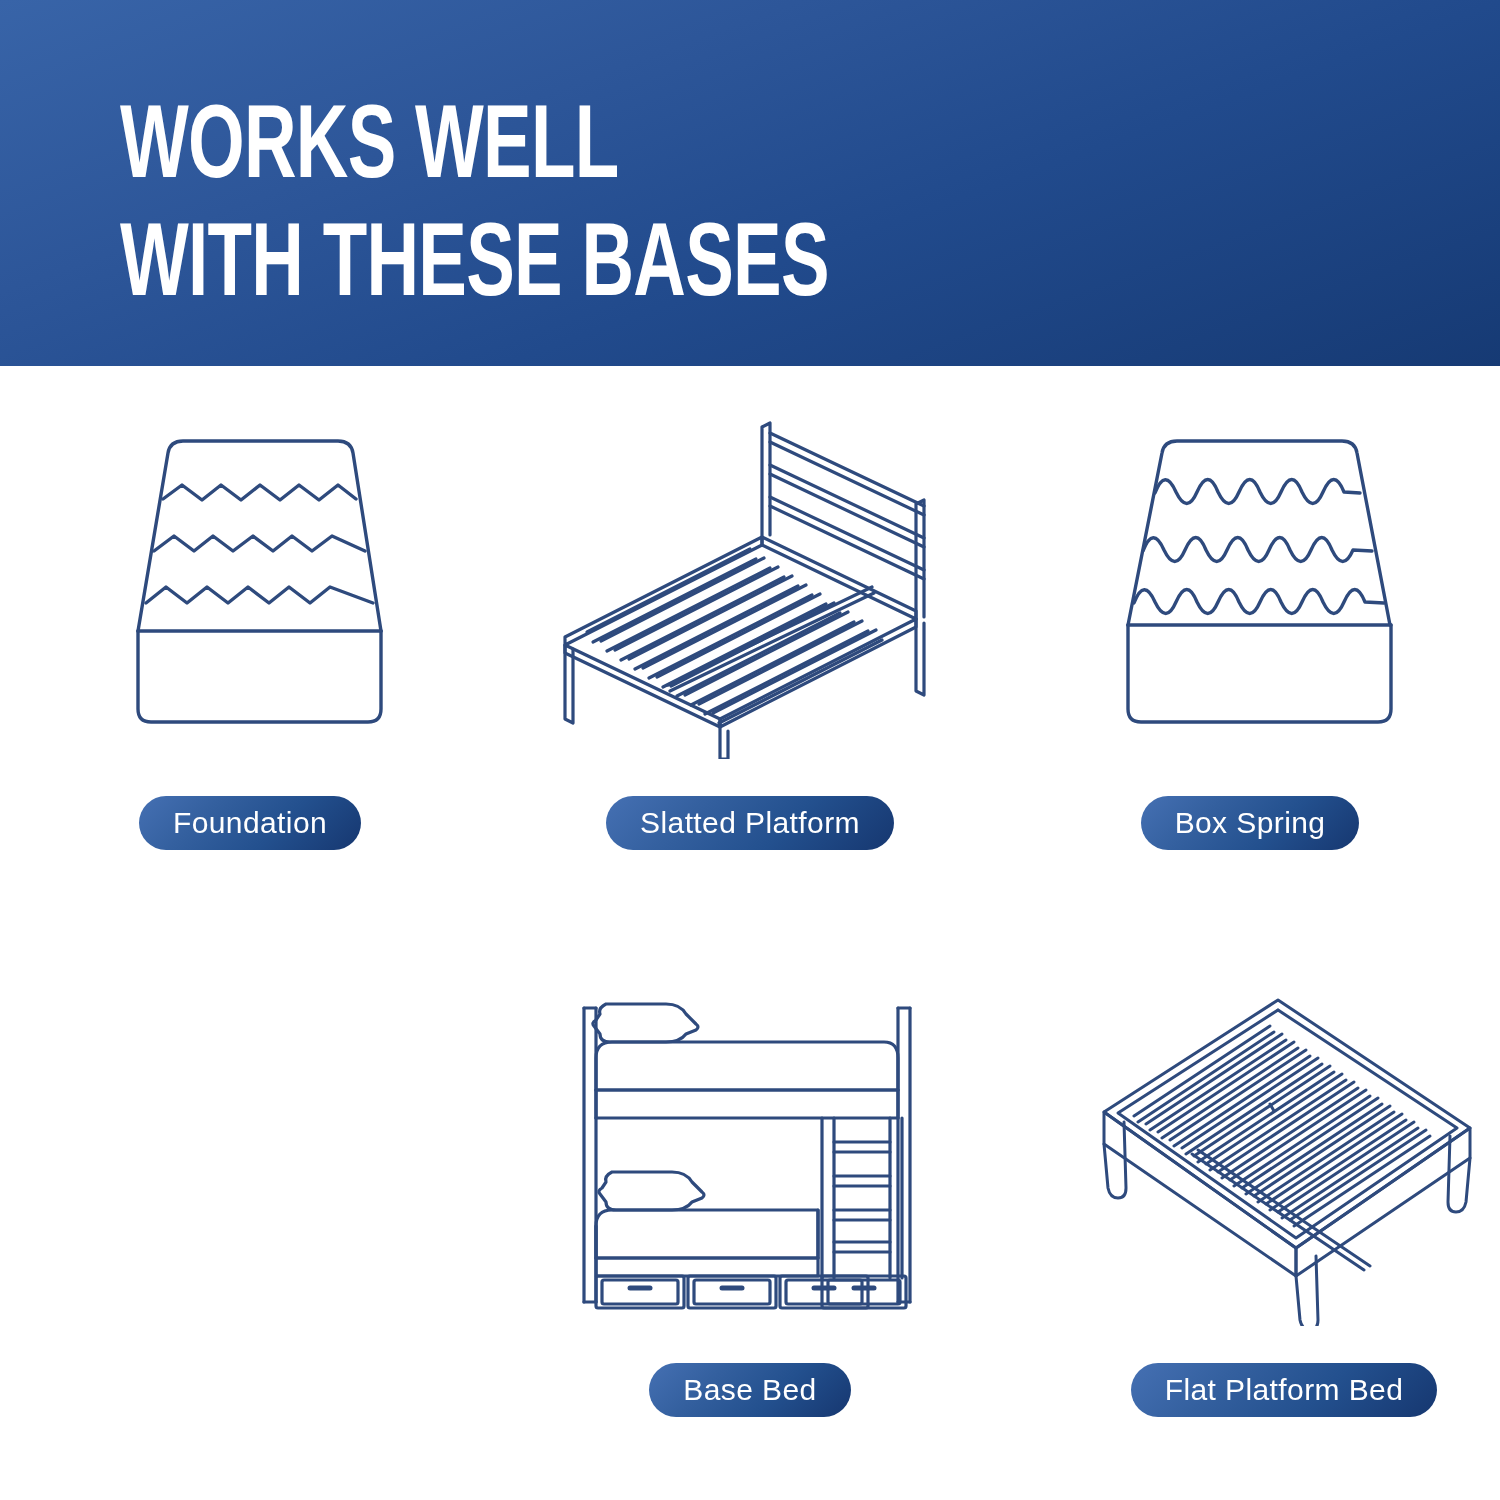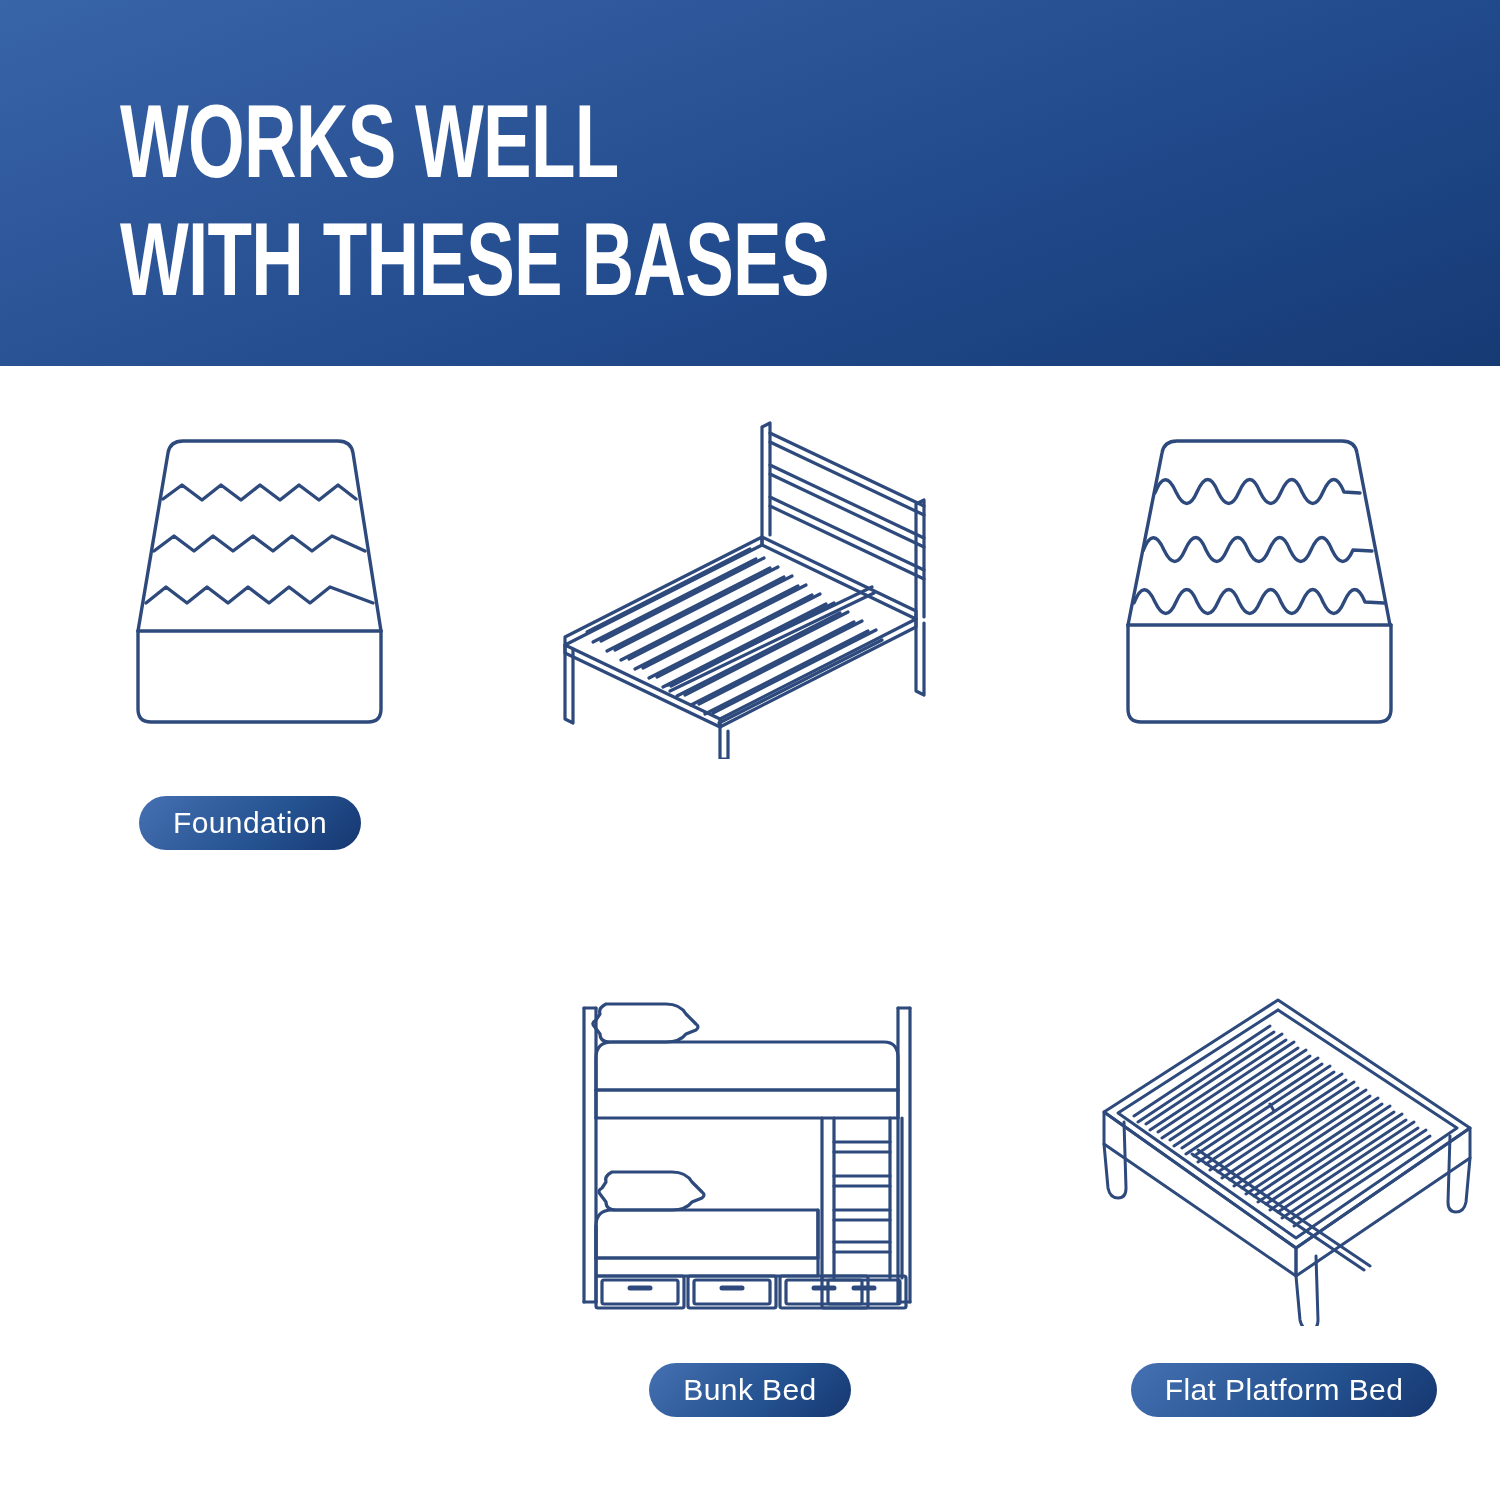--- a/index.html
+++ b/index.html
@@ -139,6 +139,9 @@
           <path d="M376 210 L376 282 L384 286 L384 214"></path>
         </svg>
       </div>
+      <div class="pill-wrap">
+        <span class="pill">Slatted Platform</span>
+      </div>
     </div>
 
     <div class="cell c2">

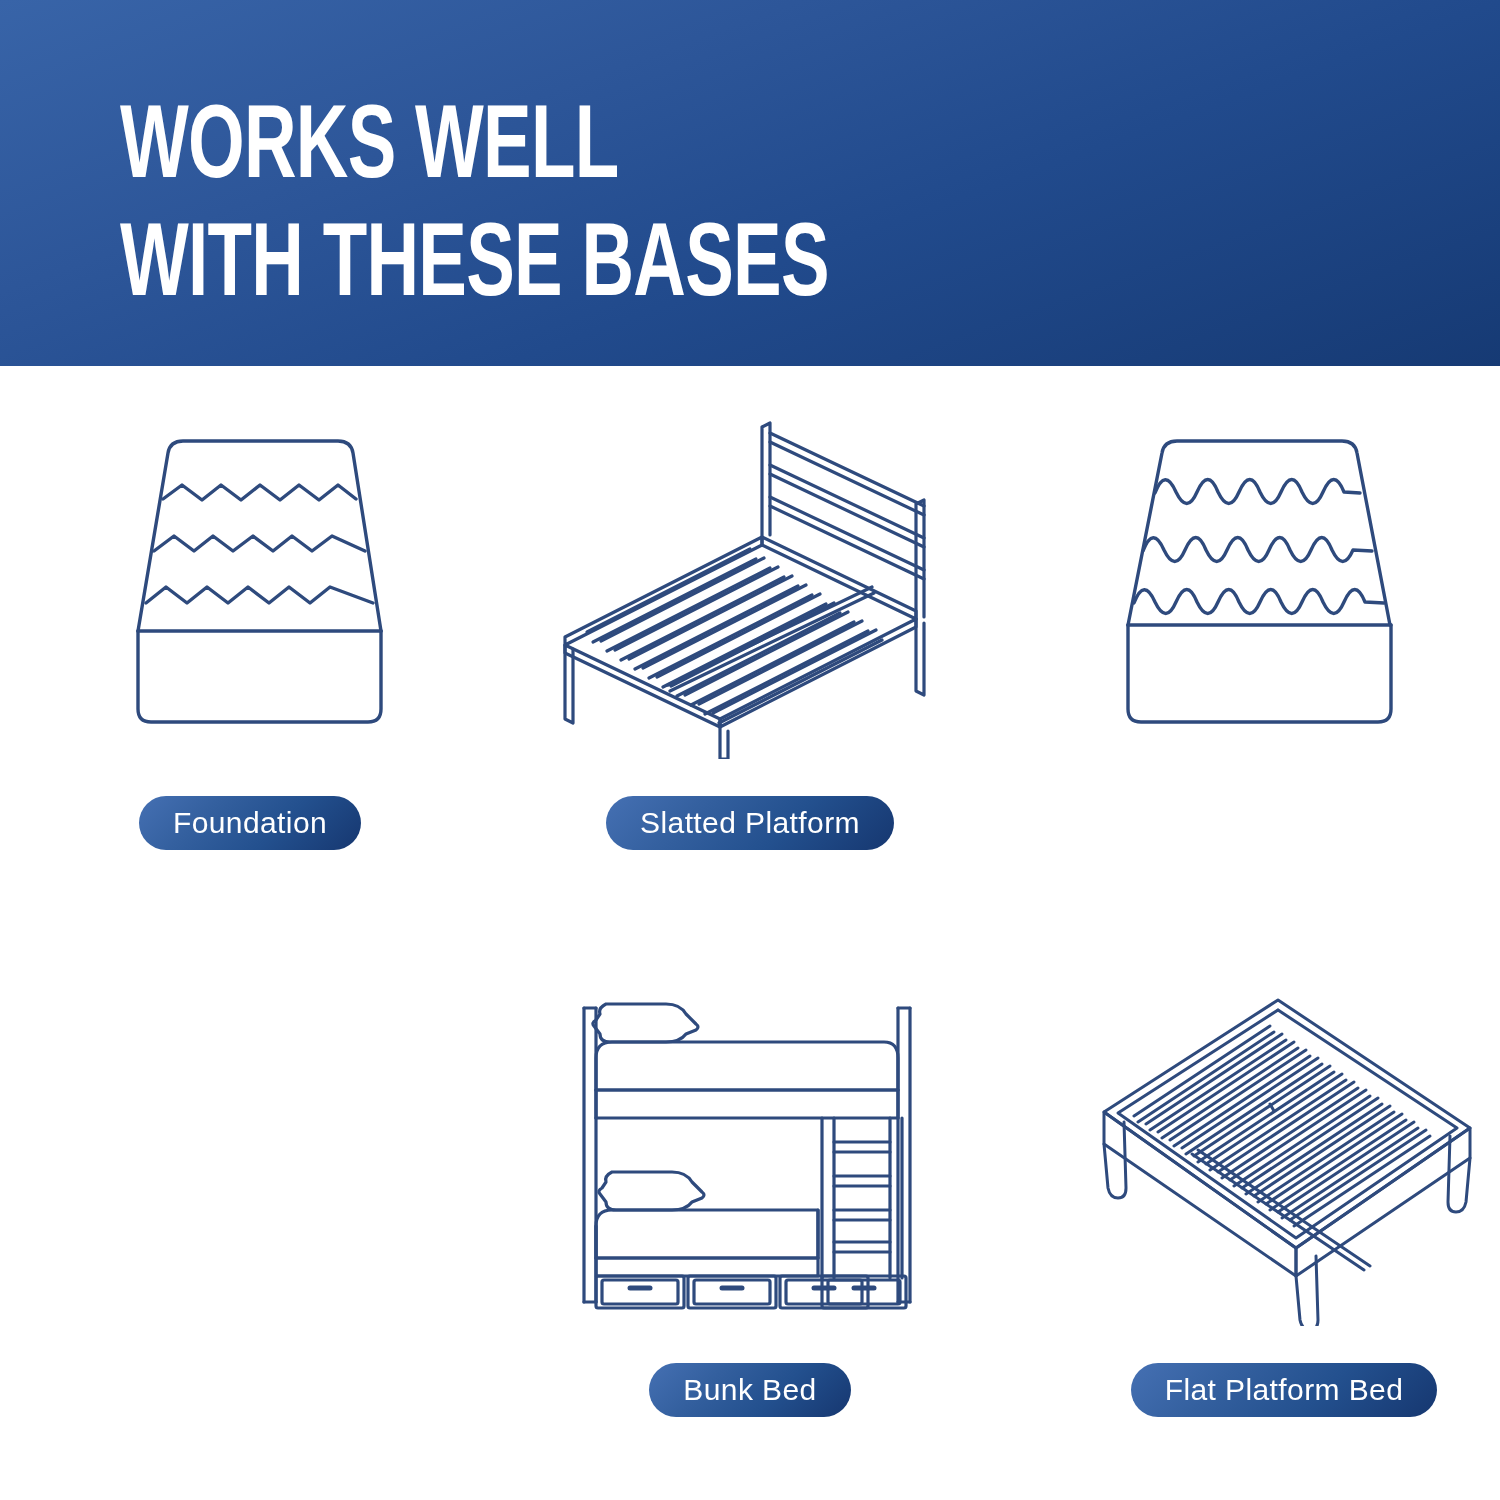--- a/index.html
+++ b/index.html
@@ -160,6 +160,9 @@
           <path d="M84 184 Q94 158 105 183 Q116 206 126 183 Q137 158 147 183 Q158 206 168 183 Q179 158 189 183 Q200 206 210 183 Q221 158 231 183 Q242 206 252 183 Q263 158 273 183 Q284 206 294 183 Q305 158 315 183 L334 184"></path>
         </svg>
       </div>
+      <div class="pill-wrap">
+        <span class="pill">Box Spring</span>
+      </div>
     </div>
 
 

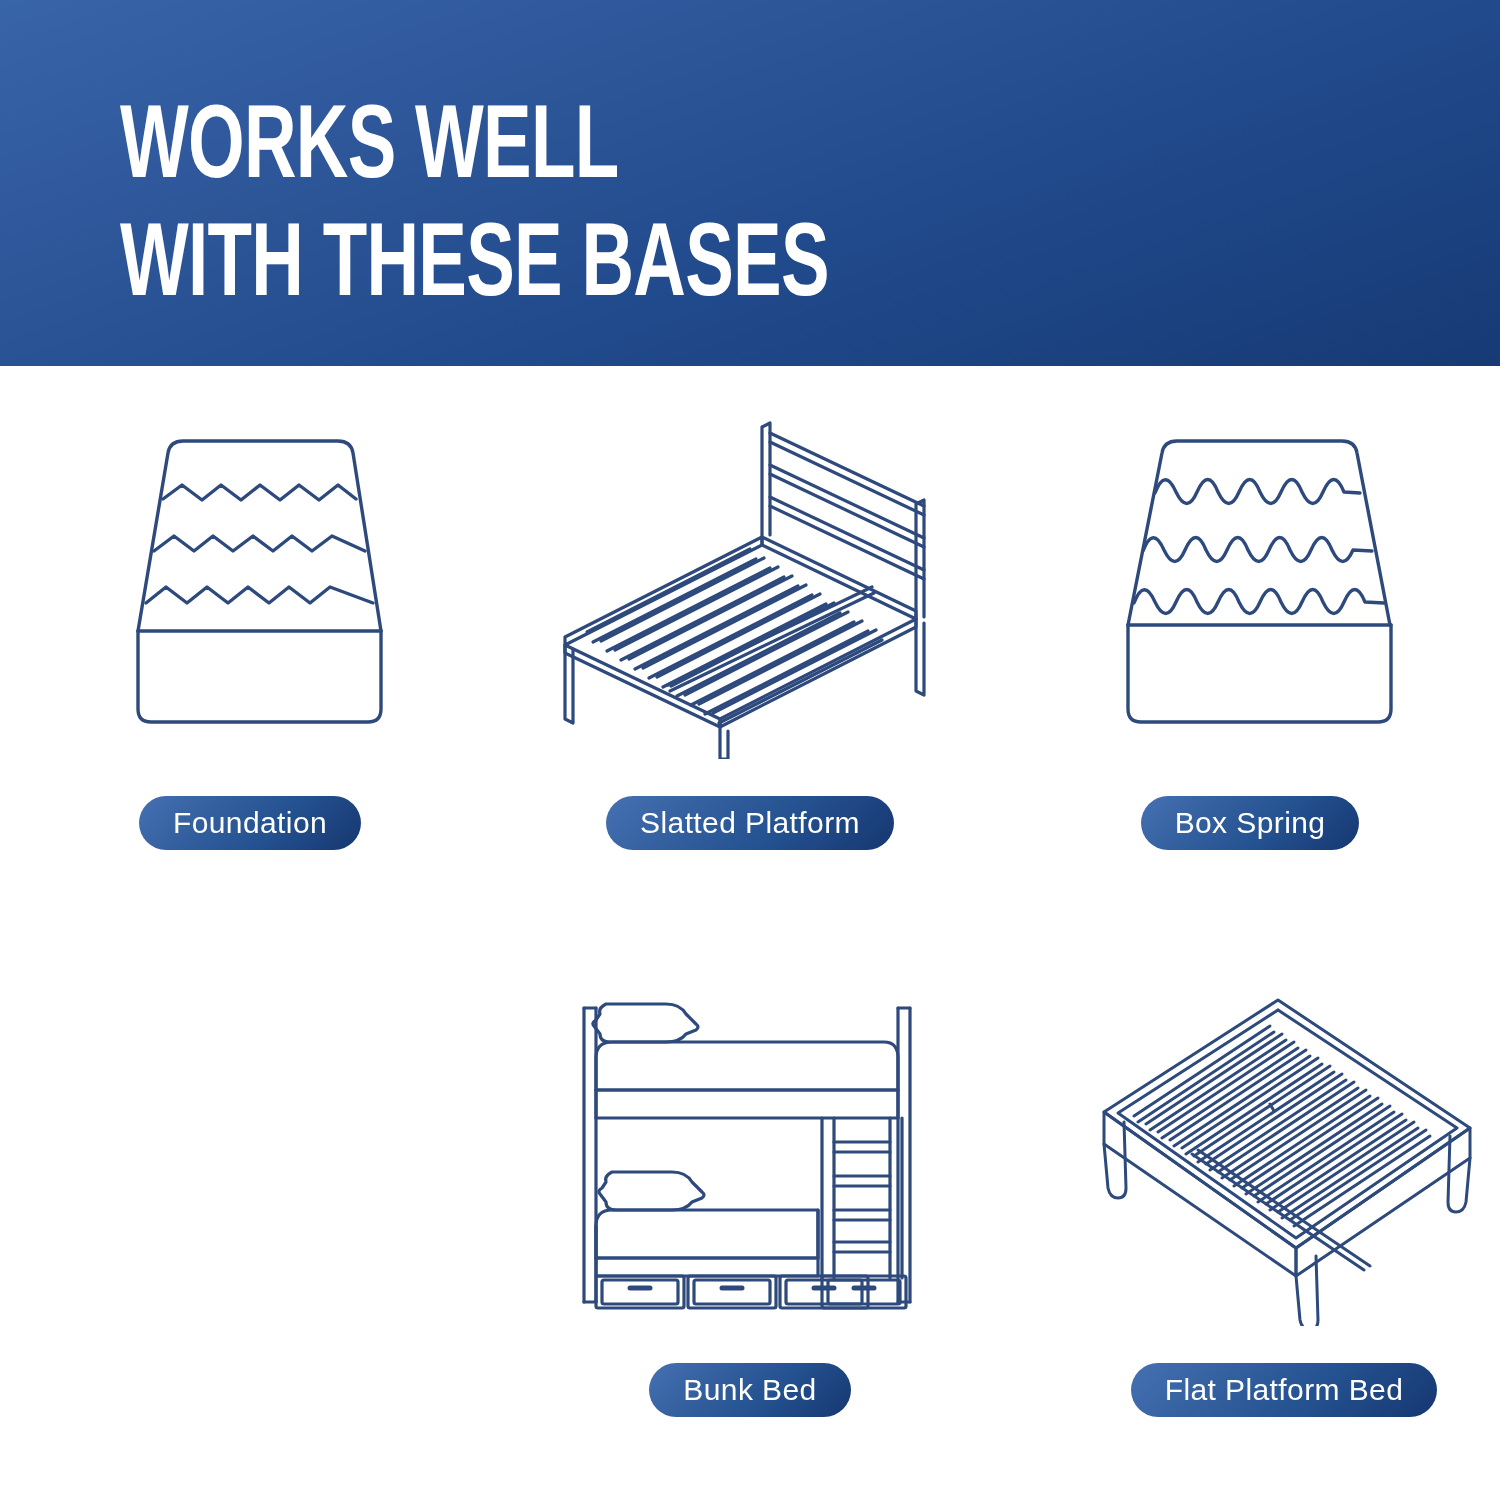--- a/index.html
+++ b/index.html
@@ -264,7 +264,7 @@
         </svg>
       </div>
       <div class="pill-wrap">
-        <span class="pill">Bunk Bed</span>
+        <span class="pill">Base Bed</span>
       </div>
     </div>
 

